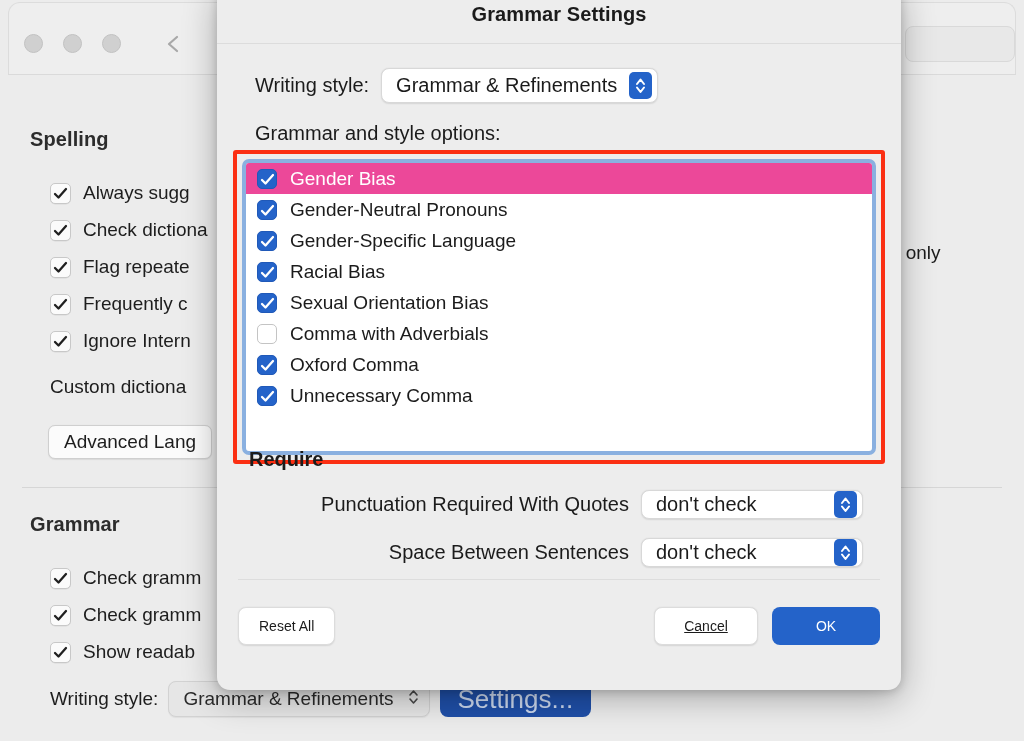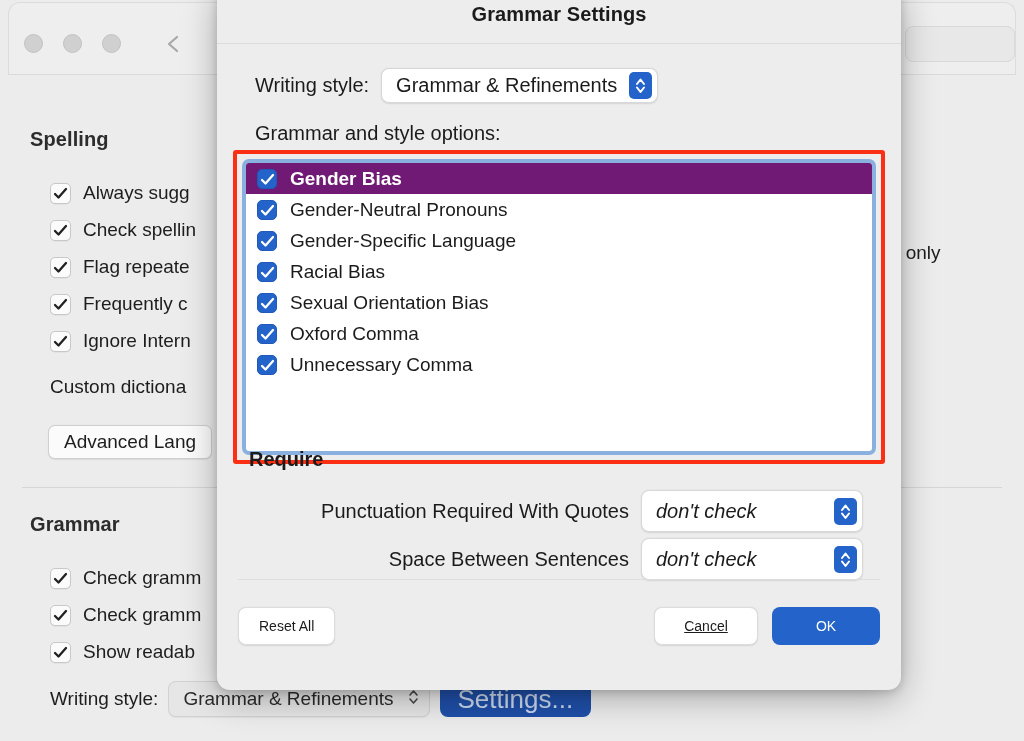--- a/index.html
+++ b/index.html
@@ -137,7 +137,7 @@
     height: 31px; display: flex; align-items: center; gap: 13px; padding-left: 11px;
     font-size: 19px; color: #1b1b1b; white-space: nowrap;
   }
-  .opt-row.selected { background: #701a75; color: #ffffff; font-weight: bold; }
+  .opt-row.selected { background: #ec4899; color: #ffffff; }
   .opt-cb {
     width: 20px; height: 20px; border-radius: 5px; flex: 0 0 auto;
     background: #2463c9; position: relative; border: 1px solid #2059b8;

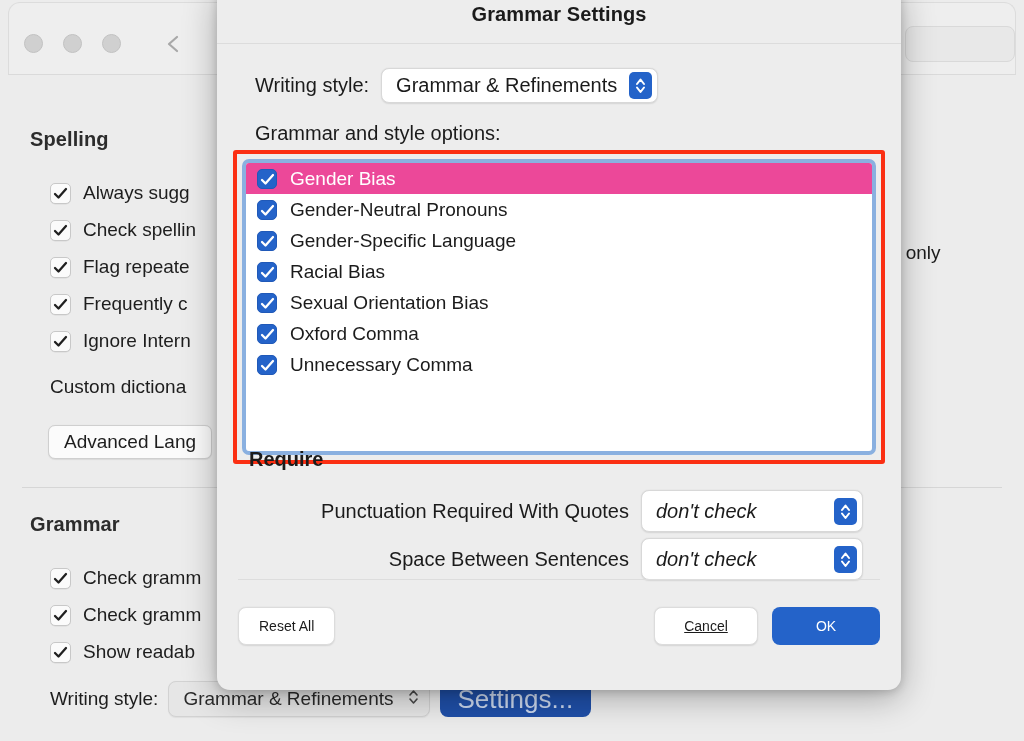--- a/index.html
+++ b/index.html
@@ -217,7 +217,7 @@
             <polyline points="2,8 5.5,11.5 13,3" fill="none" stroke="#202020" stroke-width="2.3" stroke-linecap="round" stroke-linejoin="round"></polyline>
           </svg>
       </span>
-      <span>Check spellin</span>
+      <span>Check dictiona</span>
     </div>
 
     <div class="bg-check-row" style="left:50px; top:168px;">

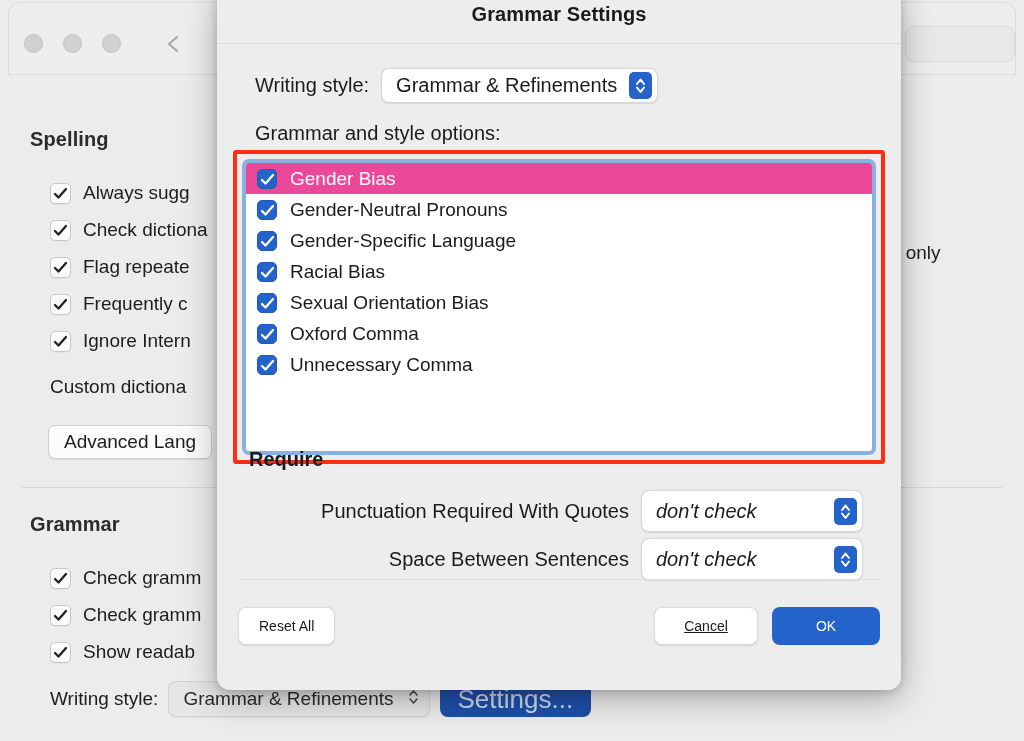--- a/index.html
+++ b/index.html
@@ -377,6 +377,12 @@
           <span>Sexual Orientation Bias</span>
         </div>
 
+        <div class="opt-row">
+          <span class="opt-cb unchecked">
+            
+          </span>
+          <span>Comma with Adverbials</span>
+        </div>
 
         <div class="opt-row">
           <span class="opt-cb">

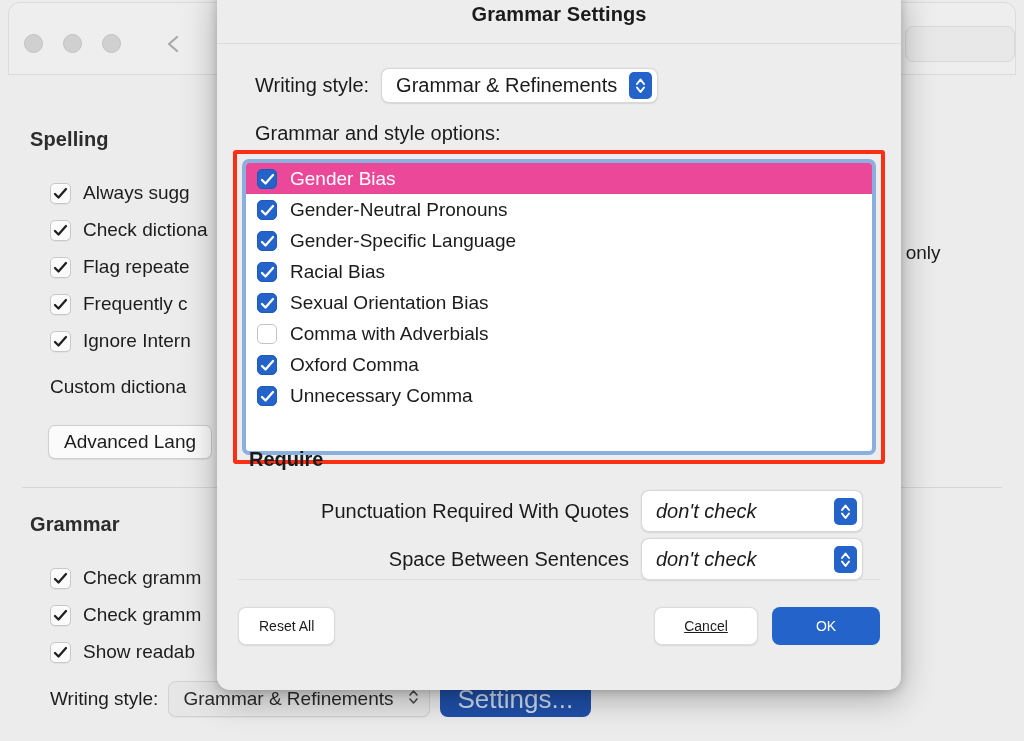--- a/index.html
+++ b/index.html
@@ -153,11 +153,10 @@
   }
   .require-label { font-size: 20px; color: #1b1b1b; white-space: nowrap; }
   .require-popup {
-    width: 222px; height: 42px; background: #ffffff; border: 1px solid #d8d8d8; border-radius: 8px;
+    width: 222px; height: 29px; background: #ffffff; border: 1px solid #d8d8d8; border-radius: 8px;
     display: flex; align-items: center; justify-content: space-between; padding: 0 5px 0 14px;
     font-size: 20px; color: #1b1b1b; white-space: nowrap;
     box-shadow: 0 0.5px 1.5px rgba(0,0,0,0.10);
-    font-style: italic;
   }
   #sheet-footer-sep { position: absolute; left: 21px; top: 535px; width: 642px; height: 1px; background: #dddddd; }
 

